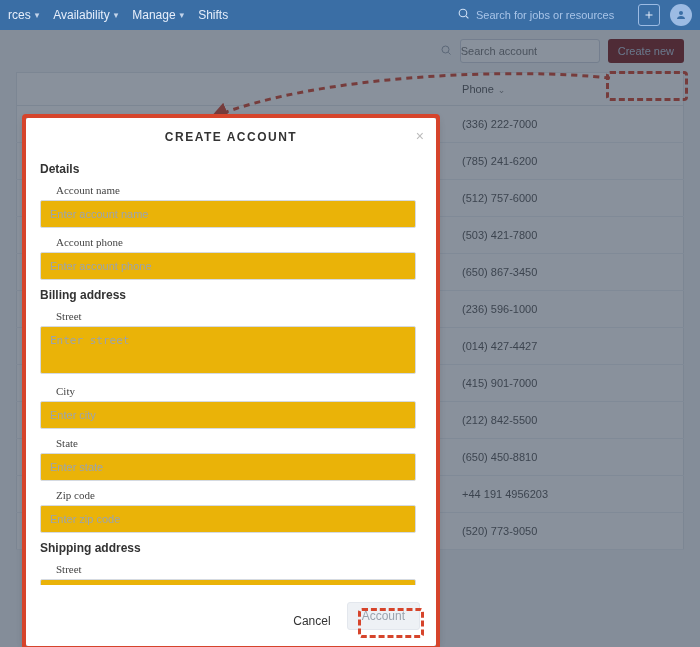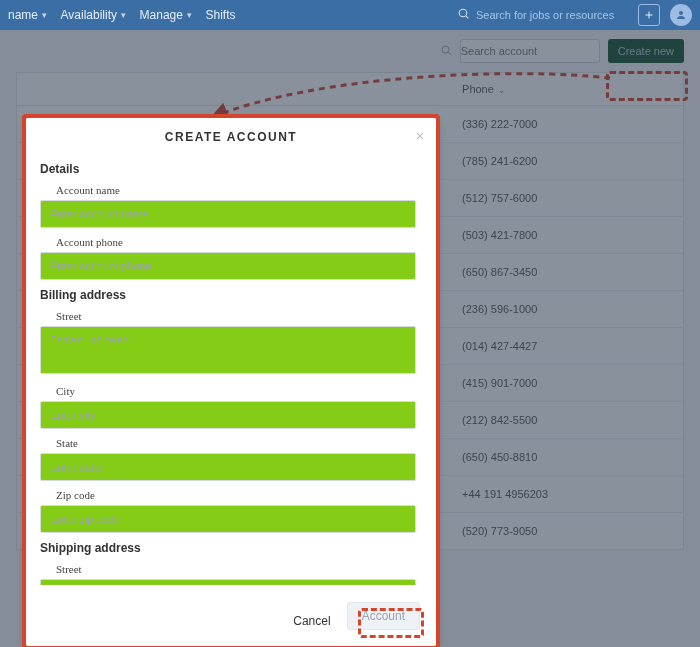--- a/index.html
+++ b/index.html
@@ -57,7 +57,7 @@
 <div class="topbar">
   <div class="nav">
     <span class="nav-item">
-        <span>name</span>
+        <span>rces</span>
         <span class="chev">▾</span>
       </span>
     <span class="nav-item">

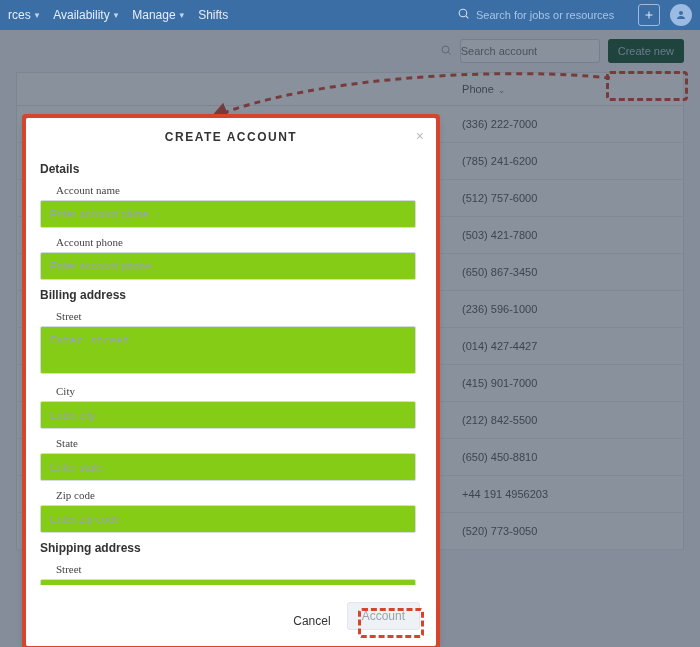--- a/index.html
+++ b/index.html
@@ -18,7 +18,7 @@
   .page { background: #f3f5f8; height: 617px; position: relative; }
   .toolbar { height: 42px; display:flex; align-items:center; padding: 0 16px; justify-content:flex-end; gap: 8px; }
   .toolbar input.filter { width: 140px; height: 24px; border:1px solid #d0d6df; border-radius:3px; padding: 0 0; font-size:11px; color:#888; background:#fff; }
-  .create-new { height: 24px; background:#14532d; color:#b8c8dc; border:none; border-radius:3px; padding:0 10px; font-size:11px; cursor:pointer; }
+  .create-new { height: 24px; background:#7f1d1d; color:#b8c8dc; border:none; border-radius:3px; padding:0 10px; font-size:11px; cursor:pointer; }
 
   .annot-box-create { position:absolute; top:41px; right:12px; width:82px; height:30px; border:3px dashed #d6442b; border-radius:4px; pointer-events:none; z-index:5; }
   .annot-arrow { position:absolute; top:38px; left:180px; z-index:5; pointer-events:none; }

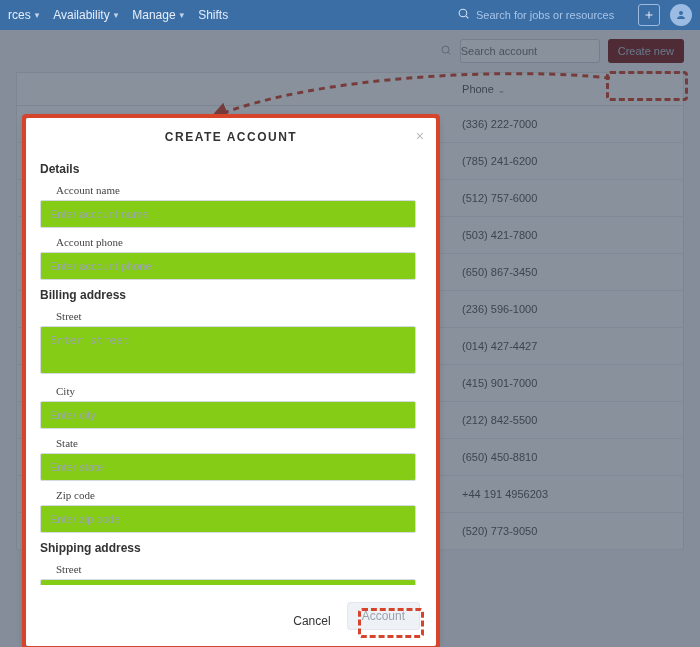--- a/index.html
+++ b/index.html
@@ -43,7 +43,7 @@
   .modal-body .scroll::-webkit-scrollbar-thumb { background:#c9ced6; border-radius:3px; }
   .sect { font-weight:600; font-size:12px; margin:8px 0 6px; }
   .lbl { font-size:11px; color:#444; margin:8px 16px 4px;font-family:Liberation Serif, serif; }
-  .fld { width:100%; border:1px solid #d5dae1; border-radius:2px; padding:7px 9px; font-size:11px; color:#333; background:#84cc16; }
+  .fld { width:100%; border:1px solid #d5dae1; border-radius:2px; padding:7px 9px; font-size:11px; color:#333; background:#eab308; }
   .fld::placeholder { color:#9aa3ae; }
   textarea.fld { height:48px; resize:none; }
   .modal-foot { display:flex; justify-content:flex-end; align-items:center; gap:10px; padding:12px 16px; border-top:0; }

